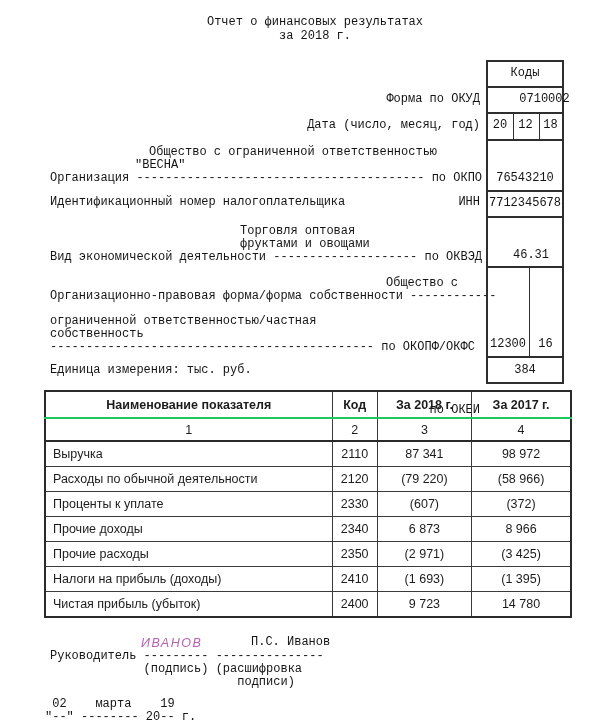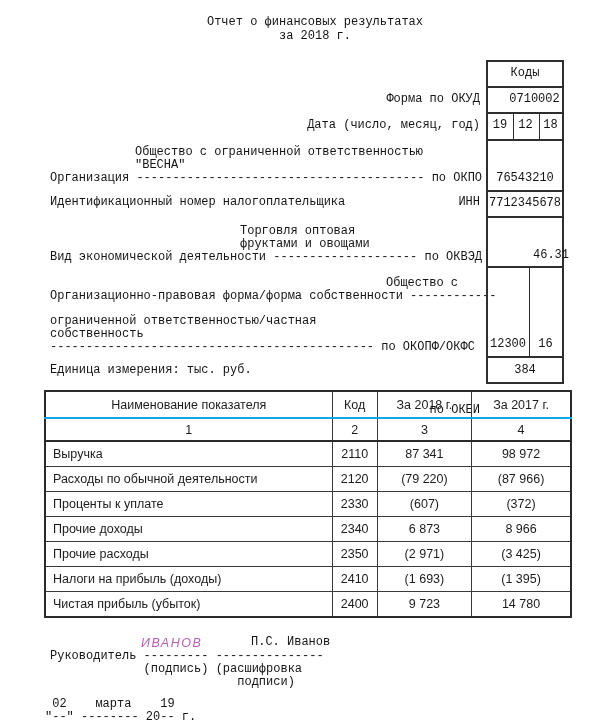--- a/index.html
+++ b/index.html
@@ -92,7 +92,7 @@
     <div class="vline" style="left:40.5px;top:204px;height:90px;"></div>
 
     <div class="cellval" style="left:0;top:5px;width:74px;">Коды</div>
-    <div class="cellval" style="left:0;top:31px;width:93px;">0710002</div>
+    <div class="cellval" style="left:0;top:31px;width:93px;padding-left:10px;">0710002</div>
     <div class="cellval" style="left:0;top:57px;width:24px;">19</div>
     <div class="cellval" style="left:25px;top:57px;width:25px;">12</div>
     <div class="cellval" style="left:51px;top:57px;width:23px;">18</div>

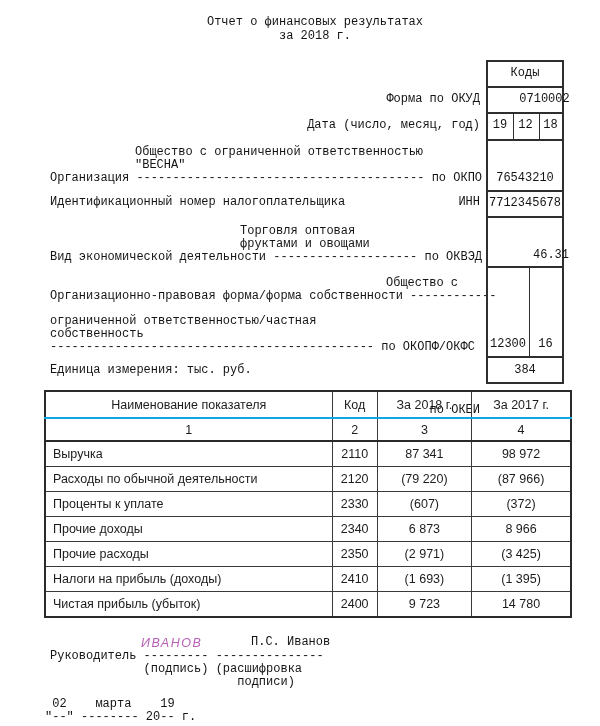--- a/index.html
+++ b/index.html
@@ -93,7 +93,7 @@
 
     <div class="cellval" style="left:0;top:5px;width:74px;">Коды</div>
     <div class="cellval" style="left:0;top:31px;width:93px;padding-left:10px;">0710002</div>
-    <div class="cellval" style="left:0;top:57px;width:24px;">19</div>
+    <div class="cellval" style="left:0;top:57px;width:24px;">20</div>
     <div class="cellval" style="left:25px;top:57px;width:25px;">12</div>
     <div class="cellval" style="left:51px;top:57px;width:23px;">18</div>
     <div class="cellval" style="left:0;top:110px;width:74px;">76543210</div>

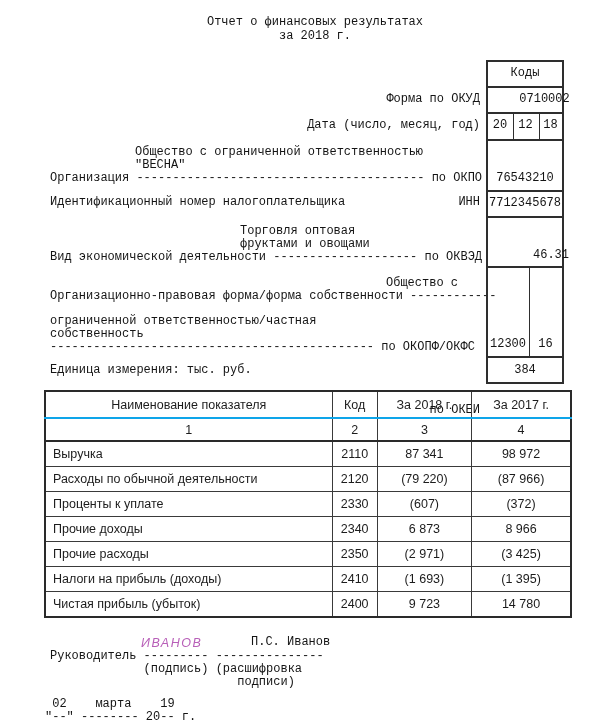--- a/index.html
+++ b/index.html
@@ -59,7 +59,7 @@
   <div class="mono r" style="right:120px;top:93px;width:200px;">Форма по ОКУД</div>
   <div class="mono r" style="right:120px;top:119px;width:250px;">Дата (число, месяц, год)</div>
 
-  <div class="mono" style="left:135px;top:146px;">Общество с ограниченной ответственностью</div>
+  <div class="mono" style="left:149px;top:146px;">Общество с ограниченной ответственностью</div>
   <div class="mono" style="left:135px;top:159px;">"ВЕСНА"</div>
   <div class="mono" style="left:50px;top:172px;">Организация ---------------------------------------- по ОКПО</div>
 

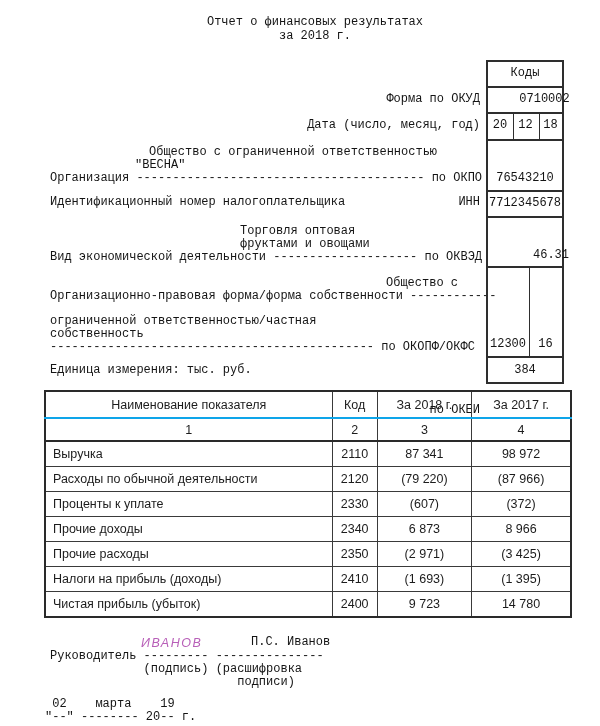--- a/index.html
+++ b/index.html
@@ -98,7 +98,7 @@
     <div class="cellval" style="left:51px;top:57px;width:23px;">18</div>
     <div class="cellval" style="left:0;top:110px;width:74px;">76543210</div>
     <div class="cellval" style="left:0;top:135px;width:74px;">7712345678</div>
-    <div class="cellval" style="left:0;top:187px;width:86px;padding-left:20px;">46.31</div>
+    <div class="cellval" style="left:0;top:187px;width:86px;">46.31</div>
     <div class="cellval" style="left:0;top:276px;width:40px;">12300</div>
     <div class="cellval" style="left:41px;top:276px;width:33px;">16</div>
     <div class="cellval" style="left:0;top:302px;width:74px;">384</div>

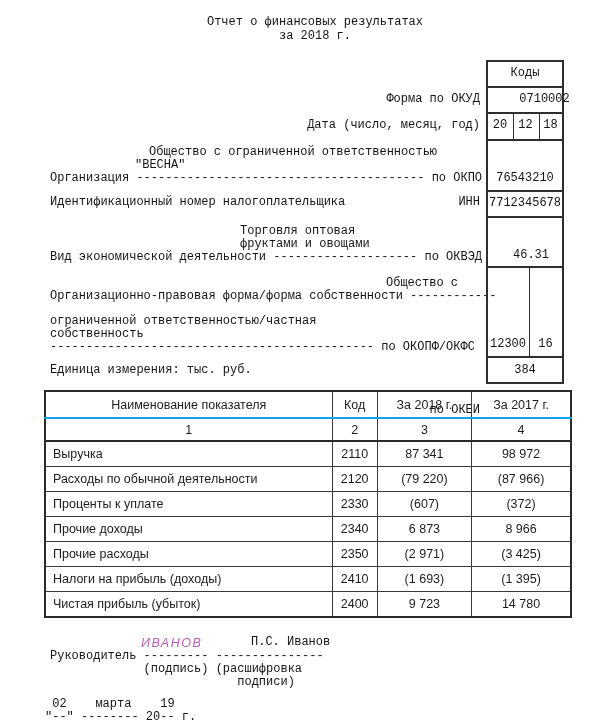--- a/index.html
+++ b/index.html
@@ -37,7 +37,7 @@
     border:1.5px solid #3a3a3a;vertical-align:middle;text-align:center;
     padding:0 4px;overflow:hidden;
   }
-  .fin-table tr.hdr td{height:25px;border-bottom:2px solid #0ea5e9;}
+  .fin-table tr.hdr td{height:25px;border-bottom:2px solid #22c55e;font-weight:bold;}
   .fin-table tr.nums td{height:21px;border-bottom:2px solid #2a2a2a;}
   .fin-table tr.data td{height:24px;}
   .fin-table td.name{text-align:left;padding-left:7px;}

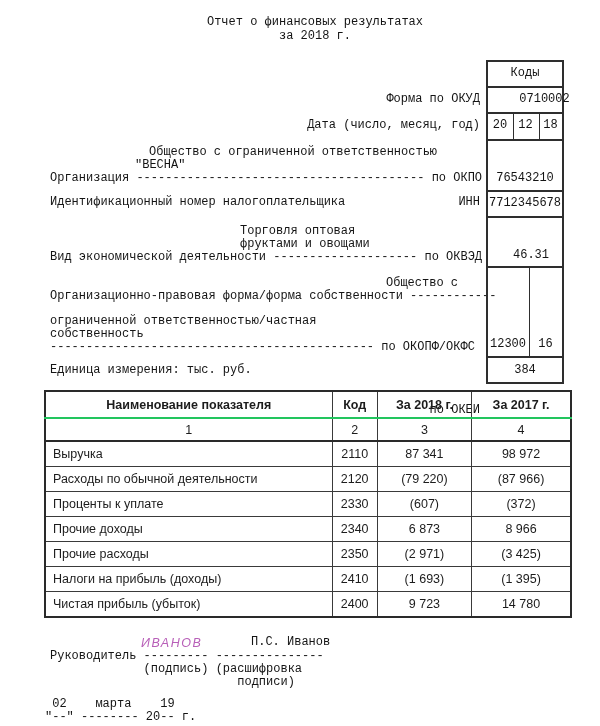--- a/index.html
+++ b/index.html
@@ -134,7 +134,7 @@
       <td class="name">Расходы по обычной деятельности</td>
       <td>2120</td>
       <td>(79 220)</td>
-      <td>(87 966)</td>
+      <td>(58 966)</td>
     </tr>
     <tr class="data">
       <td class="name">Проценты к уплате</td>

